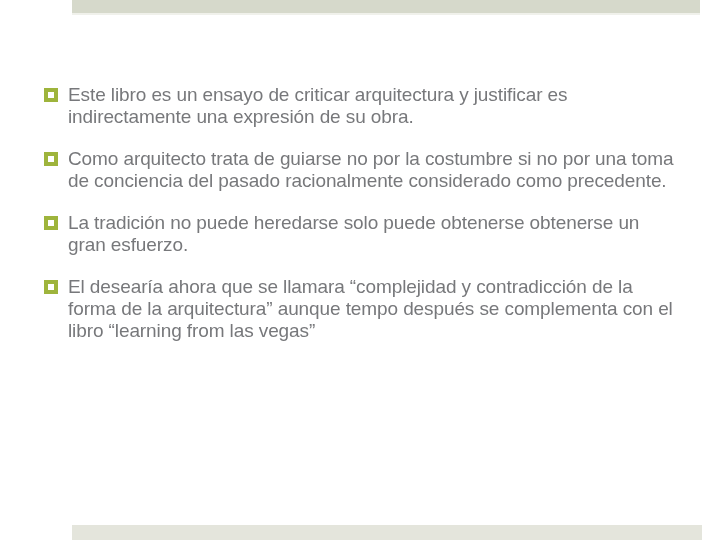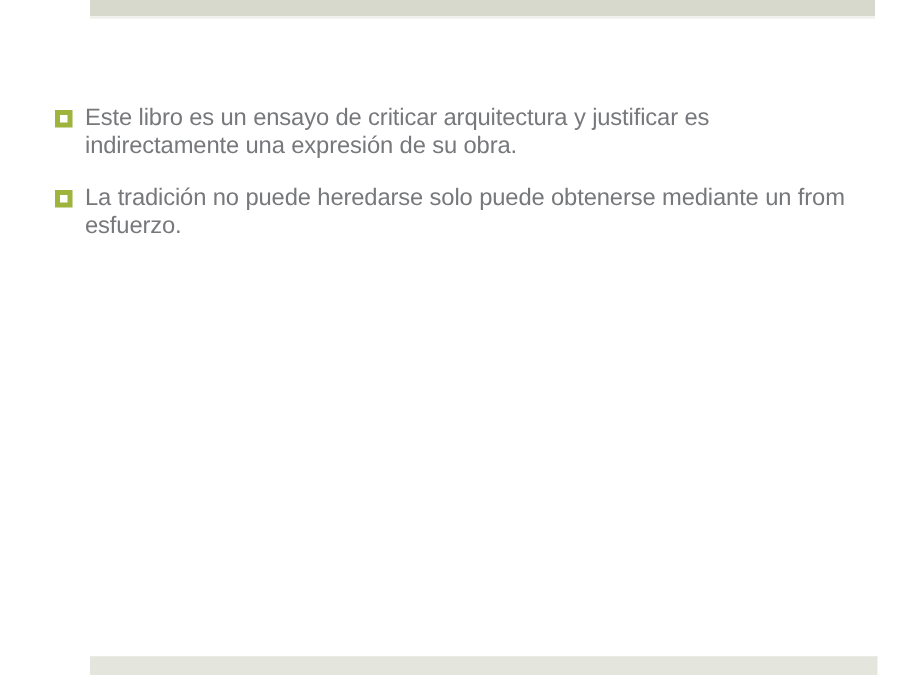--- a/index.html
+++ b/index.html
@@ -92,6 +92,10 @@
     </li>
     <li class="bullet-item">
       <span class="bullet-square"></span>
+      <span class="bullet-text">Como arquitecto trata de guiarse no por la costumbre si no por una toma de conciencia del pasado racionalmente considerado como precedente.</span>
+    </li>
+    <li class="bullet-item">
+      <span class="bullet-square"></span>
       <span class="bullet-text">La tradición no puede heredarse solo puede obtenerse mediante un from esfuerzo.</span>
     </li>
   </ul>

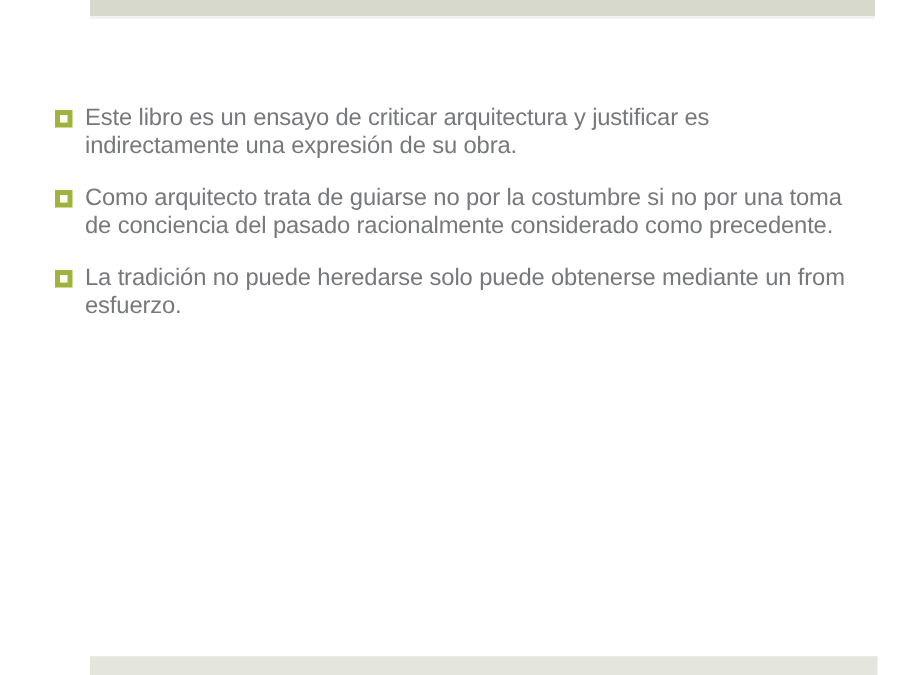--- a/index.html
+++ b/index.html
@@ -96,7 +96,7 @@
     </li>
     <li class="bullet-item">
       <span class="bullet-square"></span>
-      <span class="bullet-text">La tradición no puede heredarse solo puede obtenerse mediante un from esfuerzo.</span>
+      <span class="bullet-text">La tradición no puede heredarse solo puede obtenerse obtenerse un gran esfuerzo.</span>
     </li>
   </ul>
 

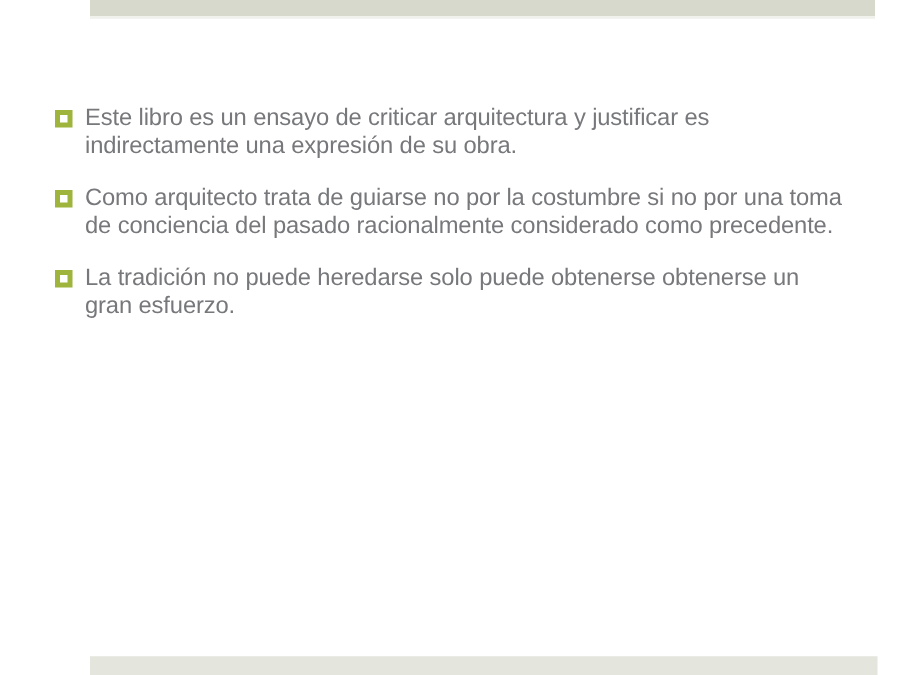--- a/index.html
+++ b/index.html
@@ -98,6 +98,10 @@
       <span class="bullet-square"></span>
       <span class="bullet-text">La tradición no puede heredarse solo puede obtenerse obtenerse un gran esfuerzo.</span>
     </li>
+    <li class="bullet-item">
+      <span class="bullet-square"></span>
+      <span class="bullet-text">El desearía ahora que se llamara “complejidad y contradicción de la forma de la arquitectura” aunque tempo después se complementa con el libro “learning from las vegas”</span>
+    </li>
   </ul>
 
   <div class="bottom-bar"></div>

